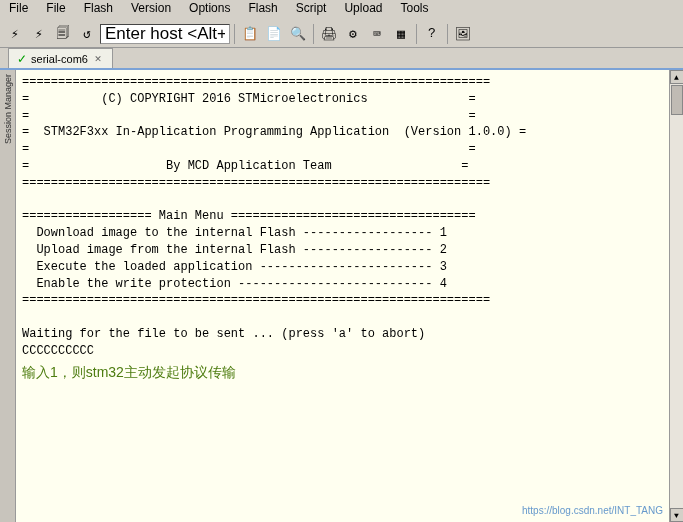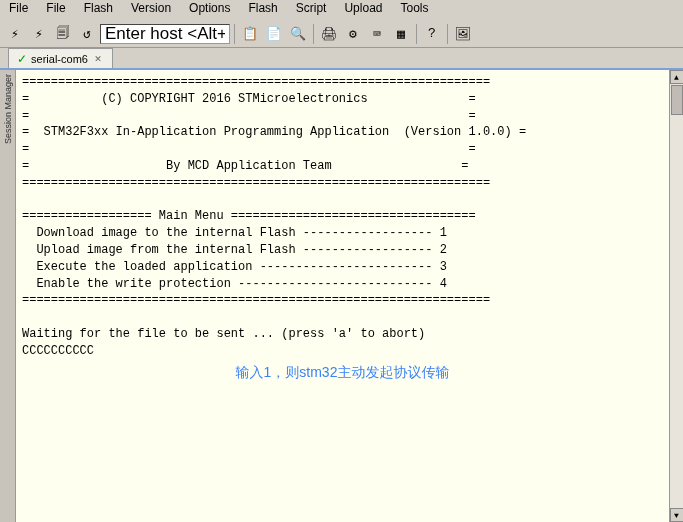--- a/index.html
+++ b/index.html
@@ -135,11 +135,10 @@
       color: #000;
     }
     .annotation-text {
-      color: #3b82f6;
+      color: #4d7c0f;
       font-family: 'SimSun', '宋体', Arial, sans-serif;
       font-size: 14px;
       margin-top: 4px;
-      text-align: center;
     }
     .watermark {
       position: absolute;

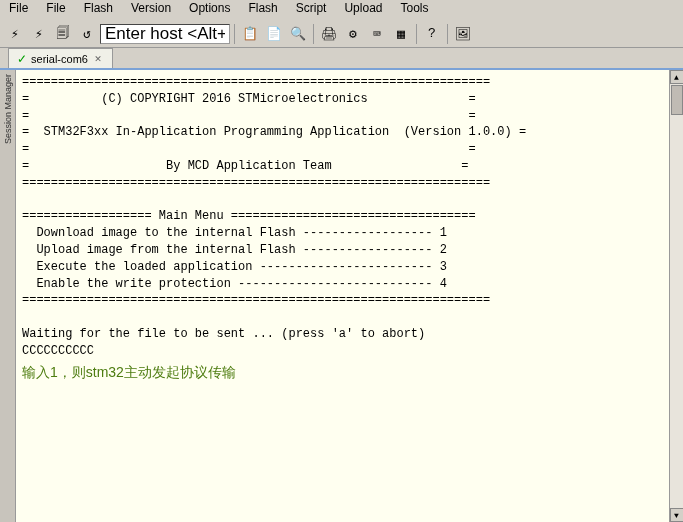--- a/index.html
+++ b/index.html
@@ -247,6 +247,7 @@
 Waiting for the file to be sent ... (press 'a' to abort)
 CCCCCCCCCC</pre>
     <div class="annotation-text">输入1，则stm32主动发起协议传输</div>
+    <div class="watermark">https://blog.csdn.net/INT_TANG</div>
   </div>
 
   <div class="scrollbar-v">

